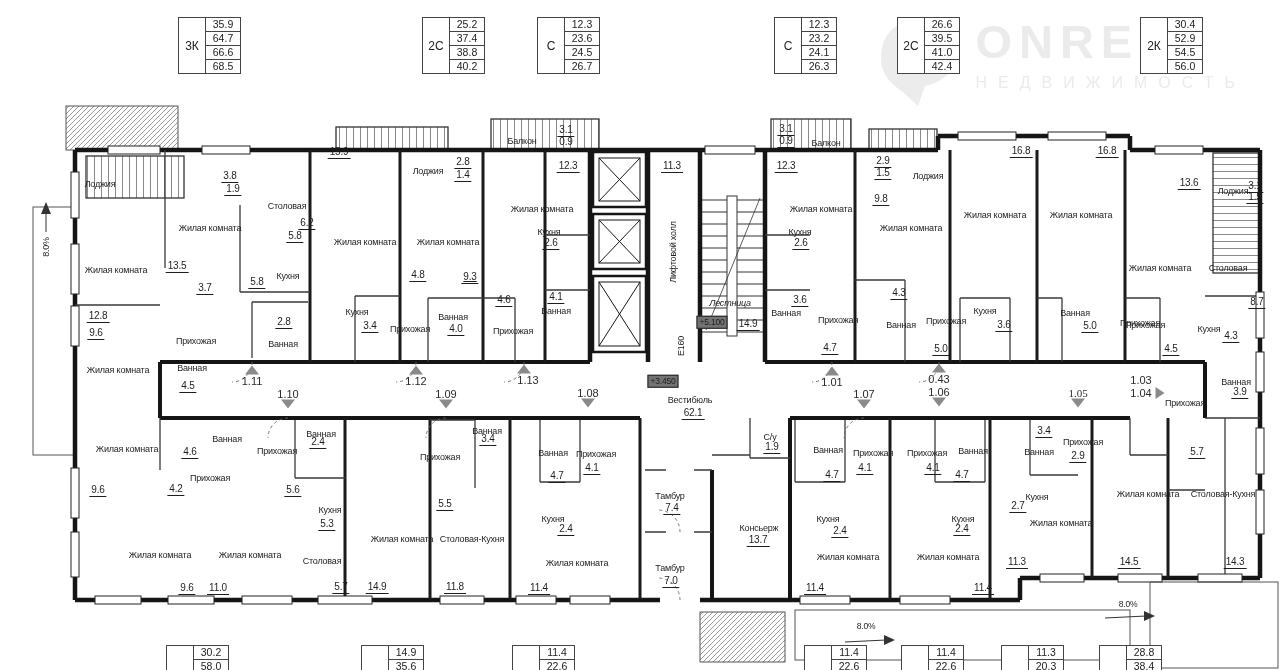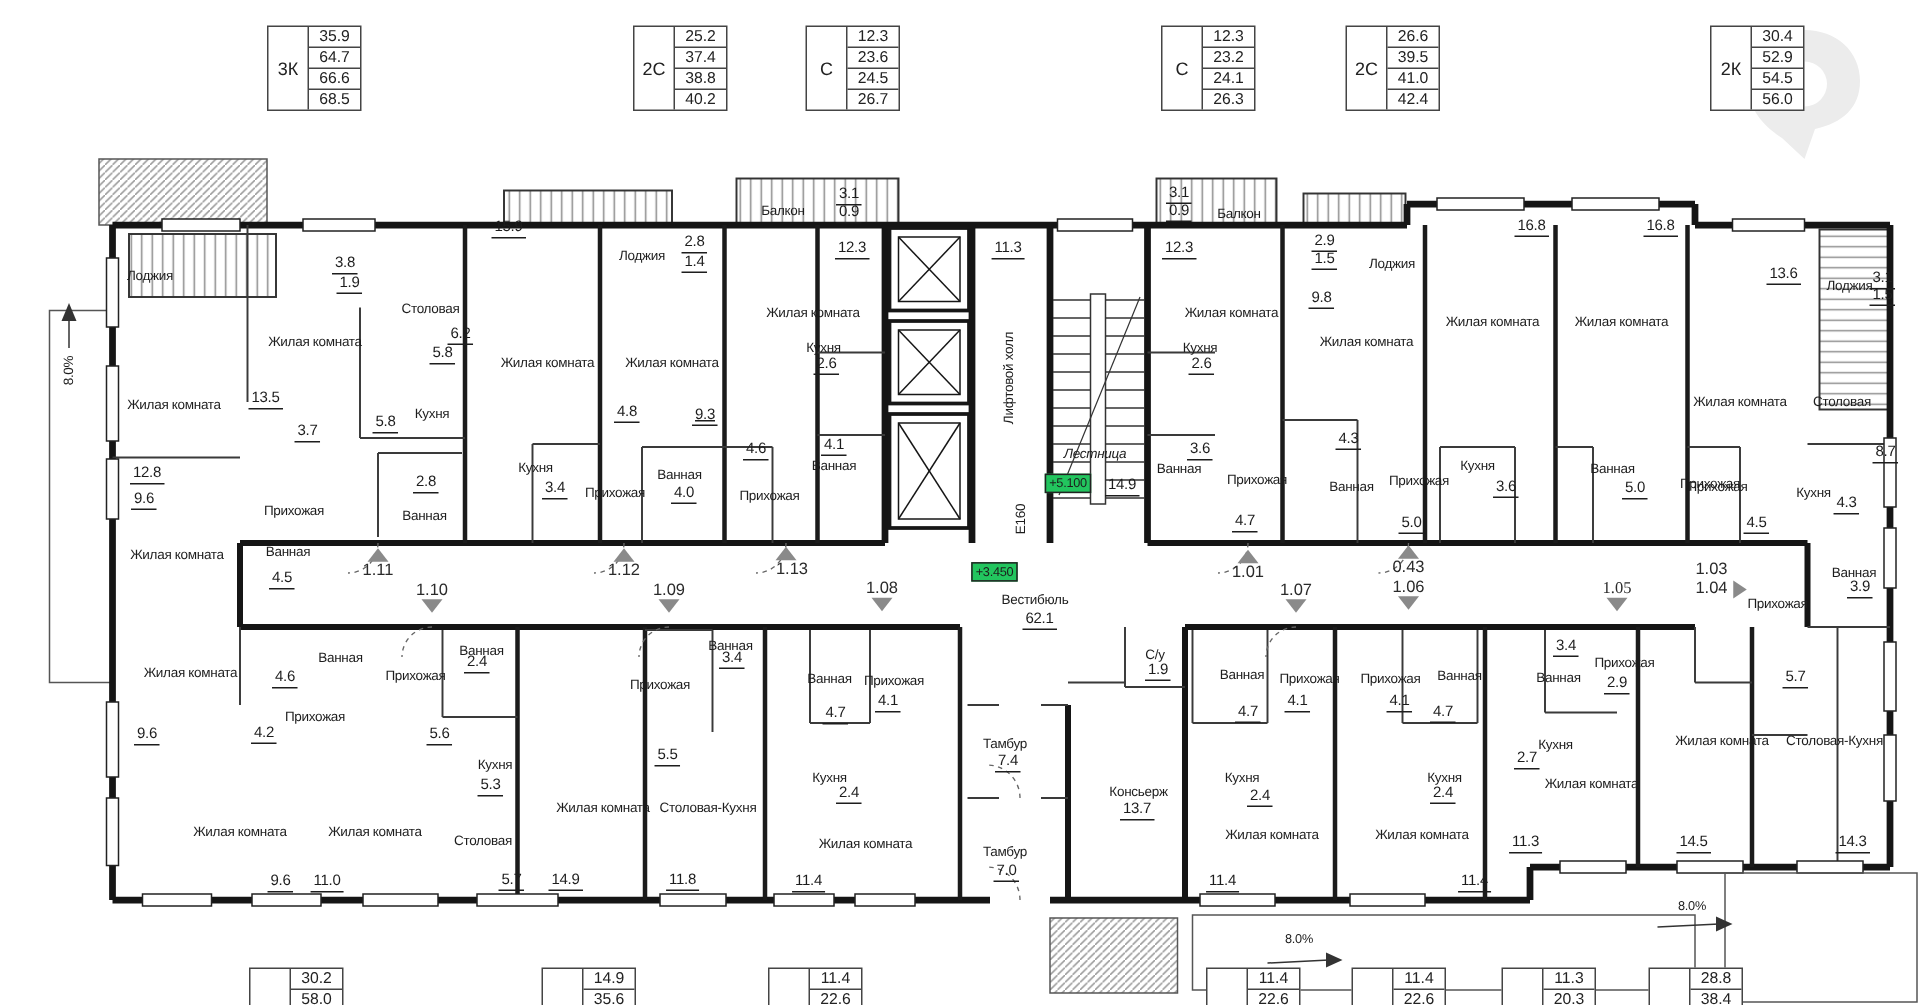--- a/index.html
+++ b/index.html
@@ -177,6 +177,10 @@
     <path d="M43,4 C20,4 6,20 6,42 C6,58 16,68 28,76 L43,90 L50,70 C68,66 80,56 80,38 C80,18 64,4 43,4 Z" fill="#ececec"></path>
     <circle cx="43" cy="40" r="15" fill="#ffffff"></circle>
   </svg>
+  <div class="txt">
+    <span class="logo-name">ONRELT</span>
+    <span class="logo-sub">НЕДВИЖИМОСТЬ</span>
+  </div>
 </div>
 
 <div id="labels">

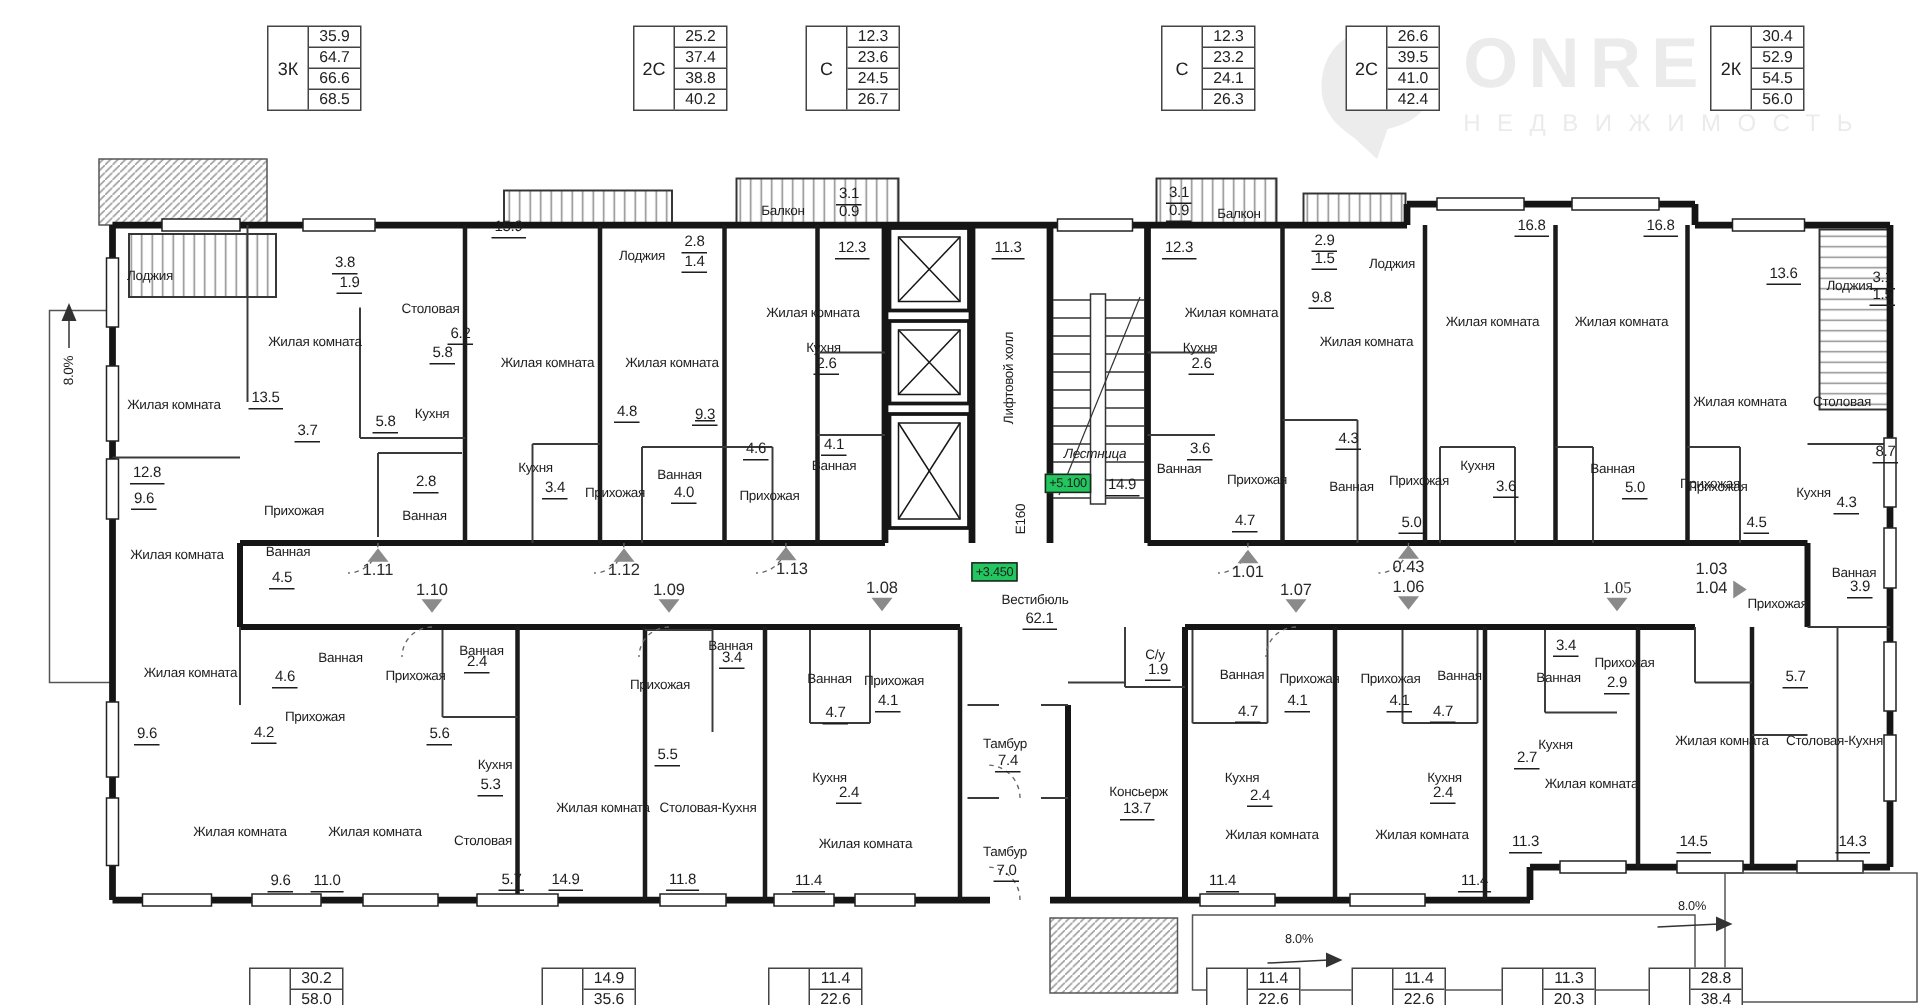--- a/index.html
+++ b/index.html
@@ -11,7 +11,7 @@
        white-space:nowrap;letter-spacing:-.2px;line-height:1;}
   .area{font-size:10px;border-bottom:1px solid #1d1d1d;padding:0 2px 1px;}
   .rot{transform:translate(-50%,-50%) rotate(-90deg);}
-  .lvl{font-size:8.5px;border:1px solid #222;background:#22c55e;padding:1px 2px;}
+  .lvl{font-size:8.5px;border:1px solid #222;background:#737373;padding:1px 2px;}
   .ramp{font-size:8.5px;}
   .apt{position:absolute;transform:translate(-50%,-50%);font-size:11px;color:#2a2a2a;
        white-space:nowrap;line-height:1;}

